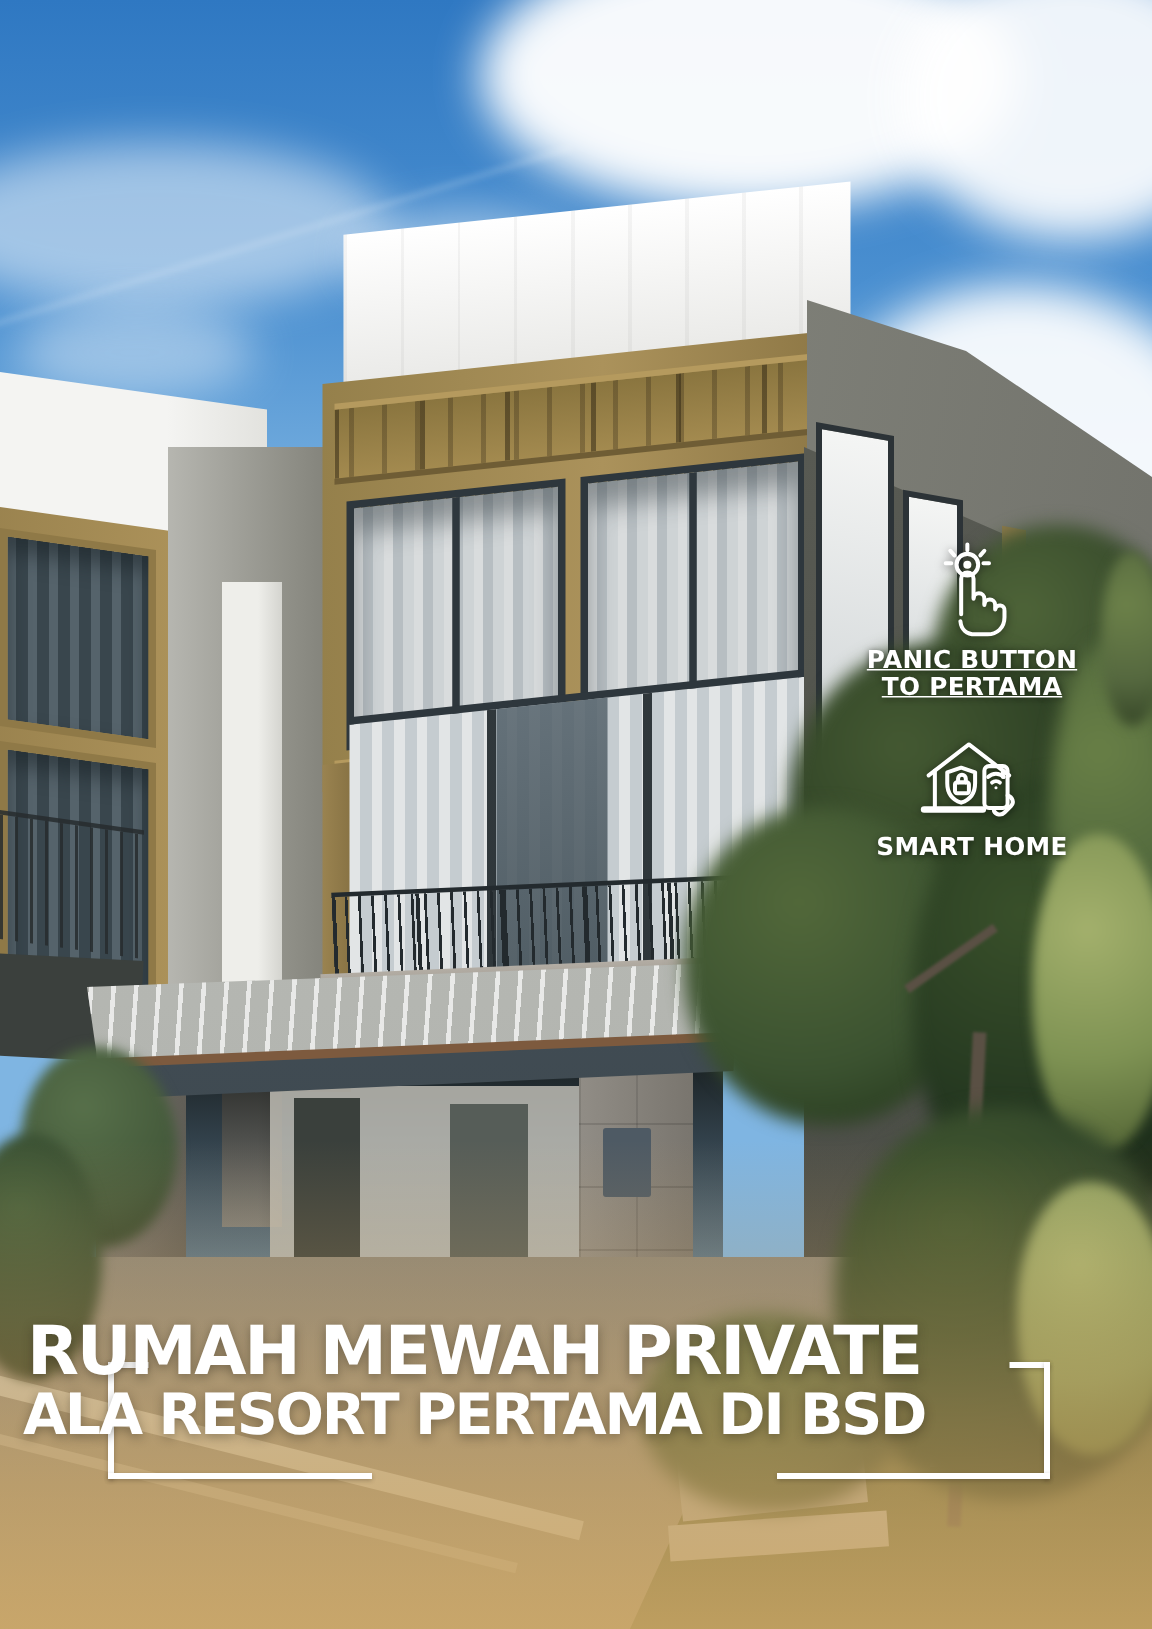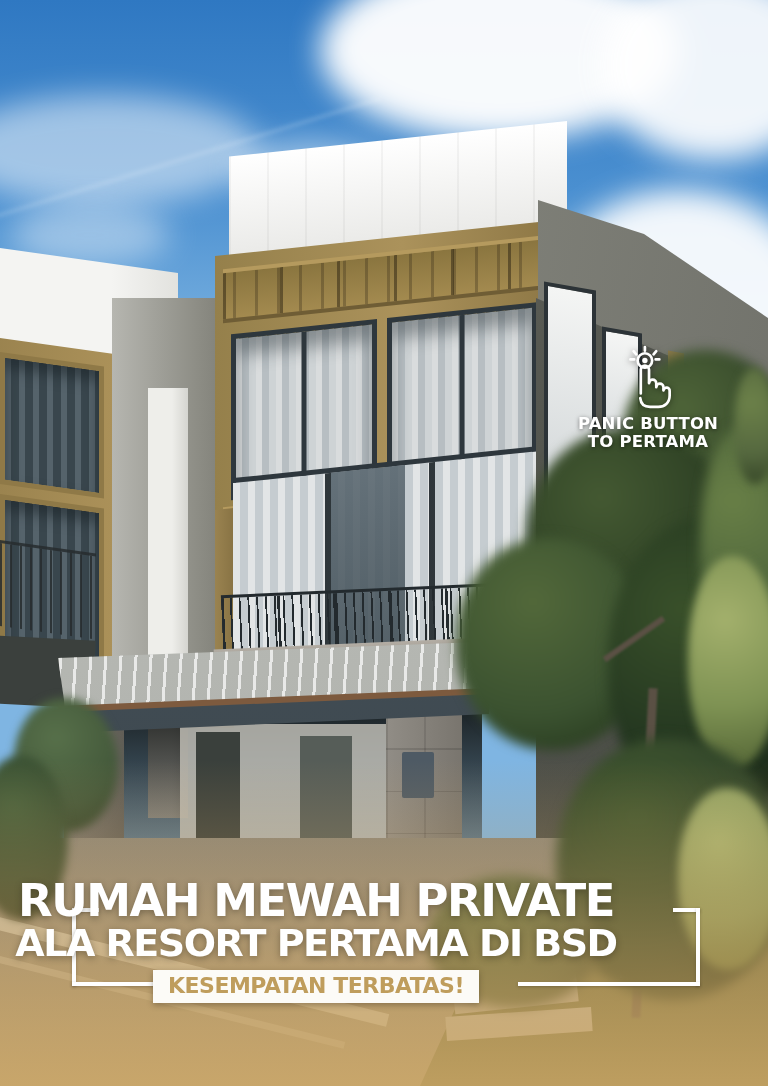--- a/index.html
+++ b/index.html
@@ -186,7 +186,7 @@
   .features{left:552px;top:0;width:192px;height:760px;color:#fff;}
   .feature{left:0;width:192px;display:flex;flex-direction:column;align-items:center;text-align:center;}
   .feature *{position:static;}
-  .f1{top:345px;} .f2{top:486px;} .f3{top:616px;}
+  .f1{top:361px;text-decoration:underline;} .f2{top:486px;} .f3{top:616px;}
   .ficon{width:66px;height:66px;filter:drop-shadow(0 1px 3px rgba(0,0,0,.5));}
   .f2 .ficon{width:80px;}
   .flabel{font-size:16.5px;font-weight:bold;line-height:1.1;letter-spacing:.2px;

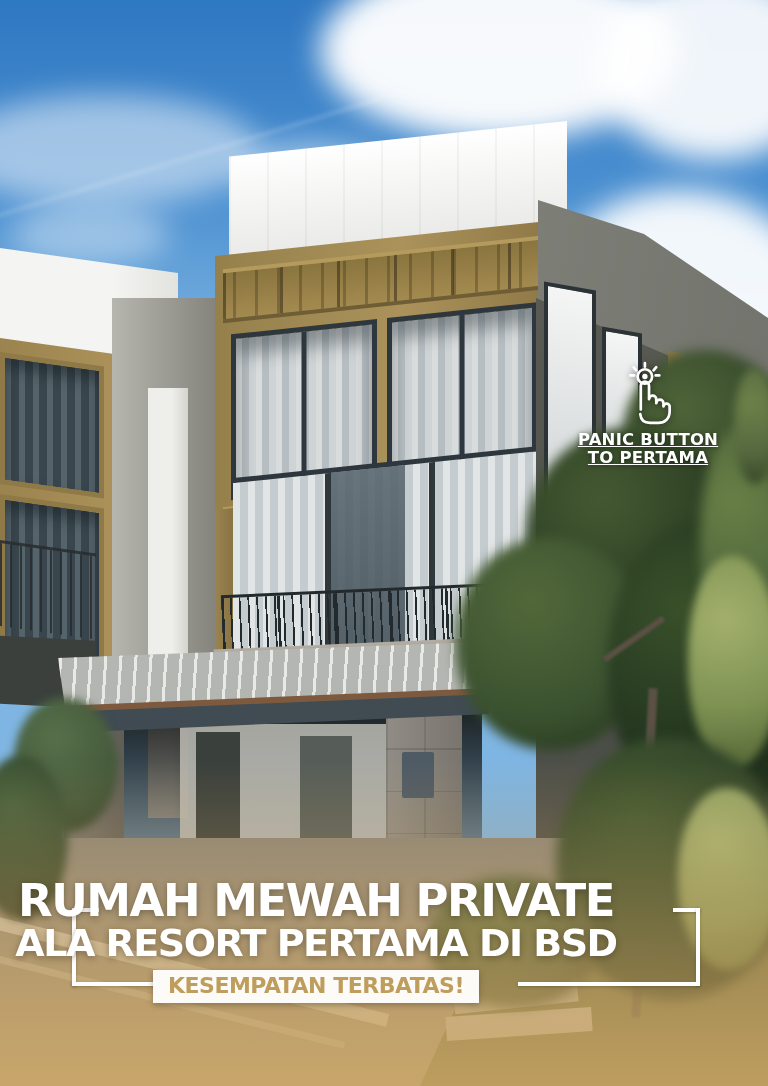--- a/index.html
+++ b/index.html
@@ -326,6 +326,26 @@
       </div>
     </div>
 
+    <div class="feature f2">
+      <svg class="ficon" viewBox="0 0 76 64" fill="none" stroke="#ffffff" stroke-width="2.6" stroke-linecap="round" stroke-linejoin="round">
+        <path d="M10 30 L36 10 L62 30"></path>
+        <path d="M14 27 V52 H42"></path>
+        <path d="M58 27 v4"></path>
+        <path d="M7 52 h38" stroke-width="4.2"></path>
+        <path d="M22 28 l9-3 9 3 v7 c0 7.5-4.2 11-9 12.6 C26.2 46 22 42.5 22 35 z"></path>
+        <rect x="27" y="34.5" width="9" height="7" rx="1.4"></rect>
+        <path d="M29 34.5 v-2.4 a2.5 2.5 0 0 1 5 0 v2.4"></path>
+        <rect x="46" y="24" width="15" height="27" rx="3"></rect>
+        <path d="M48.5 31 a7 7 0 0 1 10 0"></path>
+        <path d="M51 34.6 a4 4 0 0 1 5 0"></path>
+        <circle cx="53.5" cy="38" r="1" fill="#ffffff" stroke="none"></circle>
+        <path d="M61 43 c3.4 1.2 4.4 4.6 2.2 6.8 L59 54 c-2.2 2.2-5.6 1.4-6.8-1"></path>
+      </svg>
+      <div class="flabel">
+        <div>SMART HOME</div>
+        <div></div>
+      </div>
+    </div>
 
 
   </div>

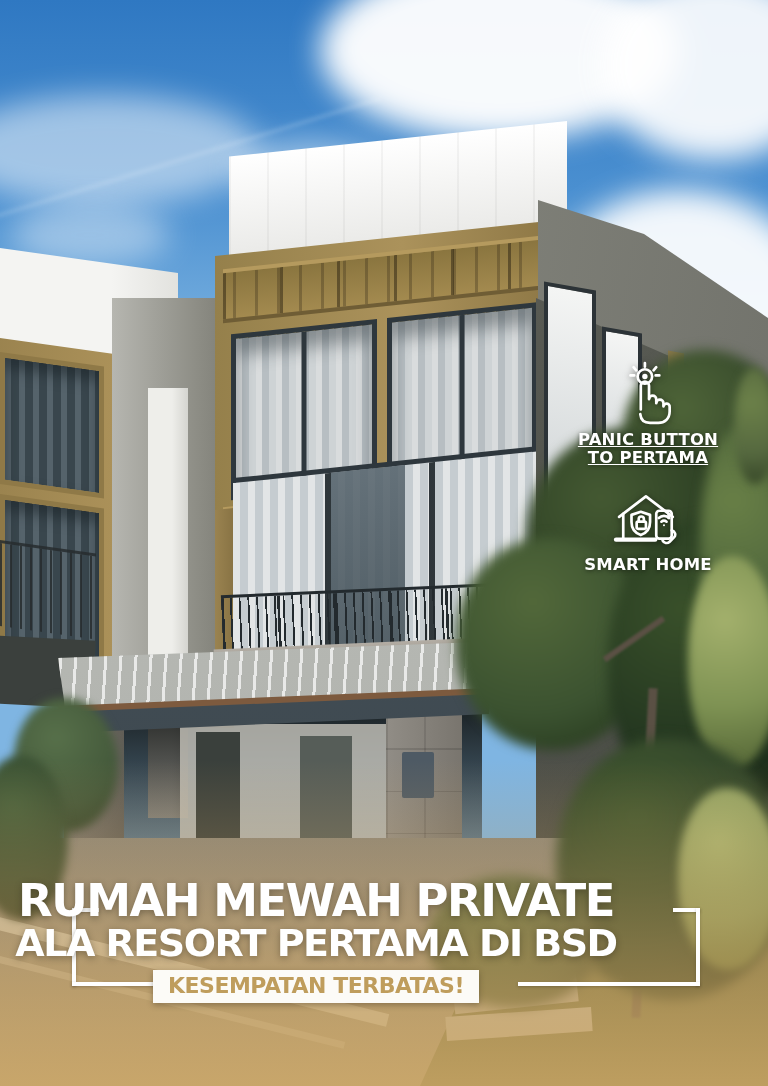--- a/index.html
+++ b/index.html
@@ -360,7 +360,6 @@
   <div class="titles">
     <h1 class="t1">RUMAH MEWAH PRIVATE</h1>
     <h2 class="t2">ALA RESORT PERTAMA DI BSD</h2>
-    <div><span class="cta">KESEMPATAN TERBATAS!</span></div>
   </div>
 
 </div>

